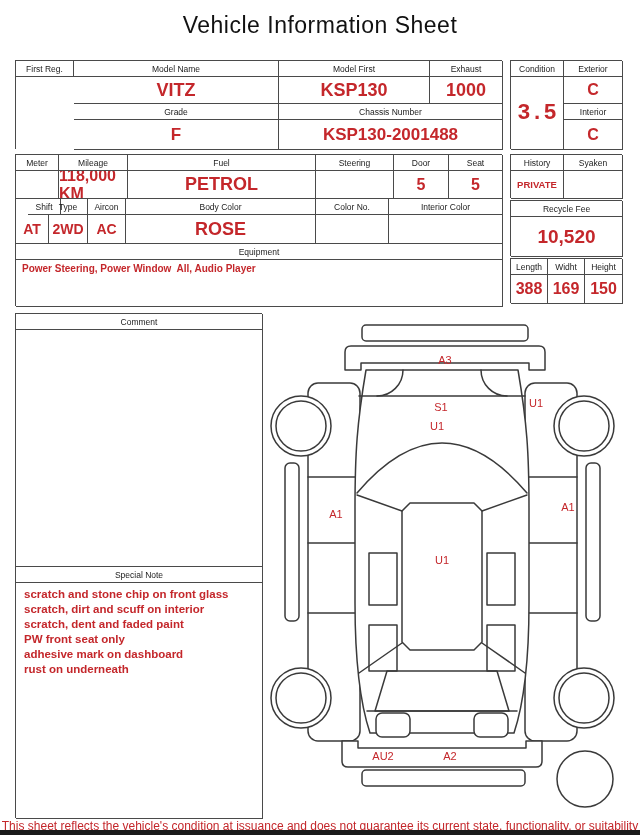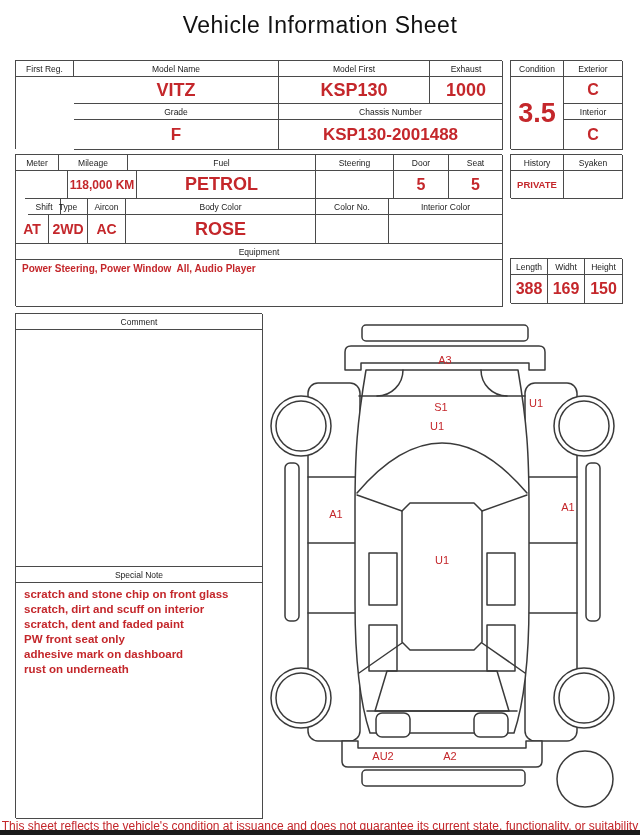--- a/index.html
+++ b/index.html
@@ -22,7 +22,7 @@
   .v17 { font-size:17px; }
   .v18 { font-size:18px; }
   .v19 { font-size:19px; }
-  .v21 { font-size:27px; }
+  .v21 { font-size:22px;font-family:Liberation Mono, monospace; }
   .pre  { white-space:pre-line; line-height:1.05; }
   .topleft { align-items:flex-start; justify-content:flex-start; padding:3px 6px; text-align:left; white-space:pre-wrap; }
   .leftpad { justify-content:flex-start; padding-left:2px; }

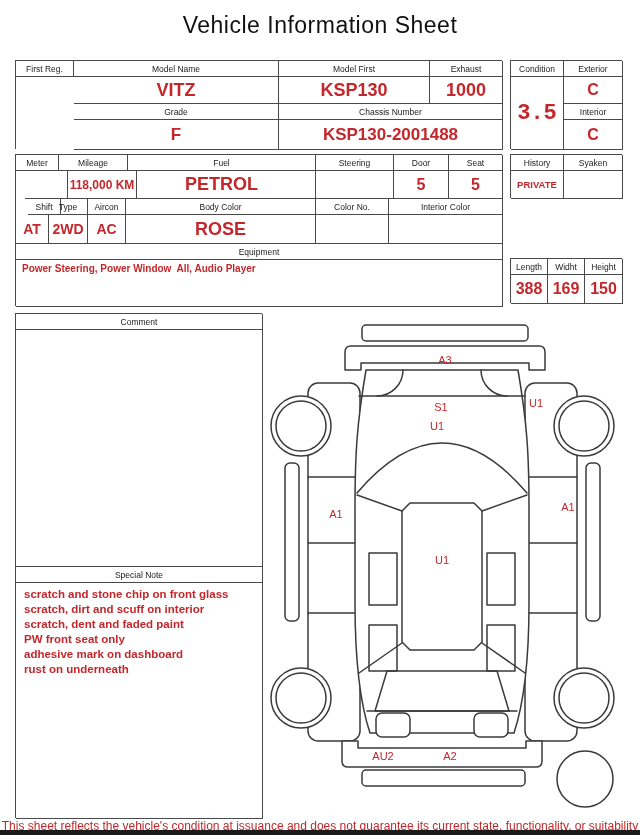--- a/index.html
+++ b/index.html
@@ -15,7 +15,7 @@
   .hdr { font-size:8.5px; color:var(--ink); }
   .val { color:var(--accent); font-weight:700; }
   .v9  { font-size:9.5px; }
-  .v10 { font-size:12px;margin-left:9px; }
+  .v10 { font-size:16px; }
   .v11 { font-size:10px; font-weight:600; }
   .v14 { font-size:14px; }
   .v16 { font-size:16px; }

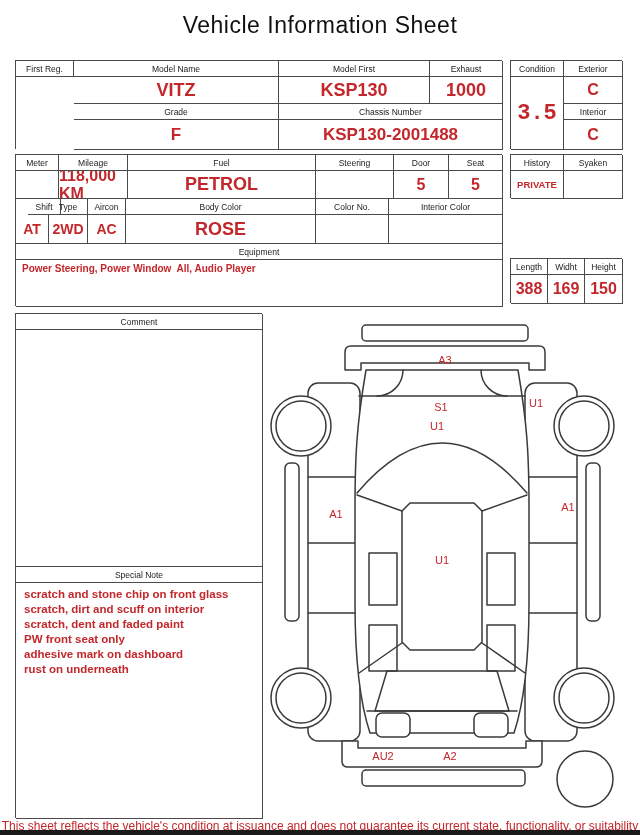--- a/index.html
+++ b/index.html
@@ -103,6 +103,10 @@
     <div class="cell val v9" style="left:53px;top:16px;width:59px;height:28px" data-name="syaken-value"></div>
   </div>
 
+  <div class="tbl" style="left:510px;top:200px;width:112px;height:56px" data-name="recycle-fee-table">
+    <div class="cell hdr" style="left:0;top:0;width:112px;height:16px" data-name="recycle-fee-label">Recycle Fee</div>
+    <div class="cell val v19" style="left:0;top:16px;width:112px;height:40px" data-name="recycle-fee-value">10,520</div>
+  </div>
 
   <div class="tbl" style="left:510px;top:258px;width:112px;height:45px" data-name="dimensions-table">
     <div class="cell hdr" style="left:0;top:0;width:37px;height:16px" data-name="length-label">Length</div>

